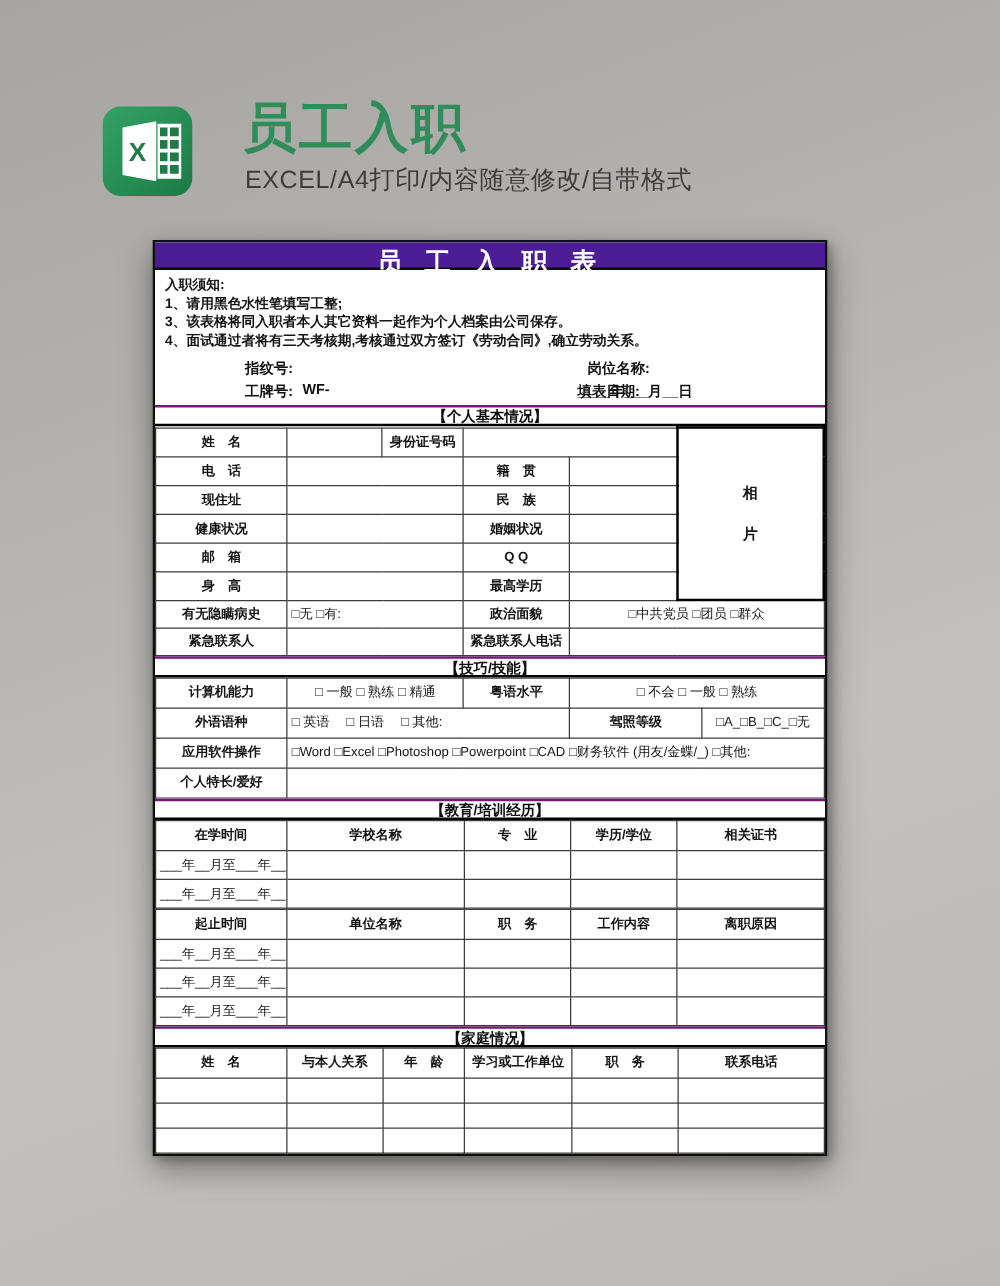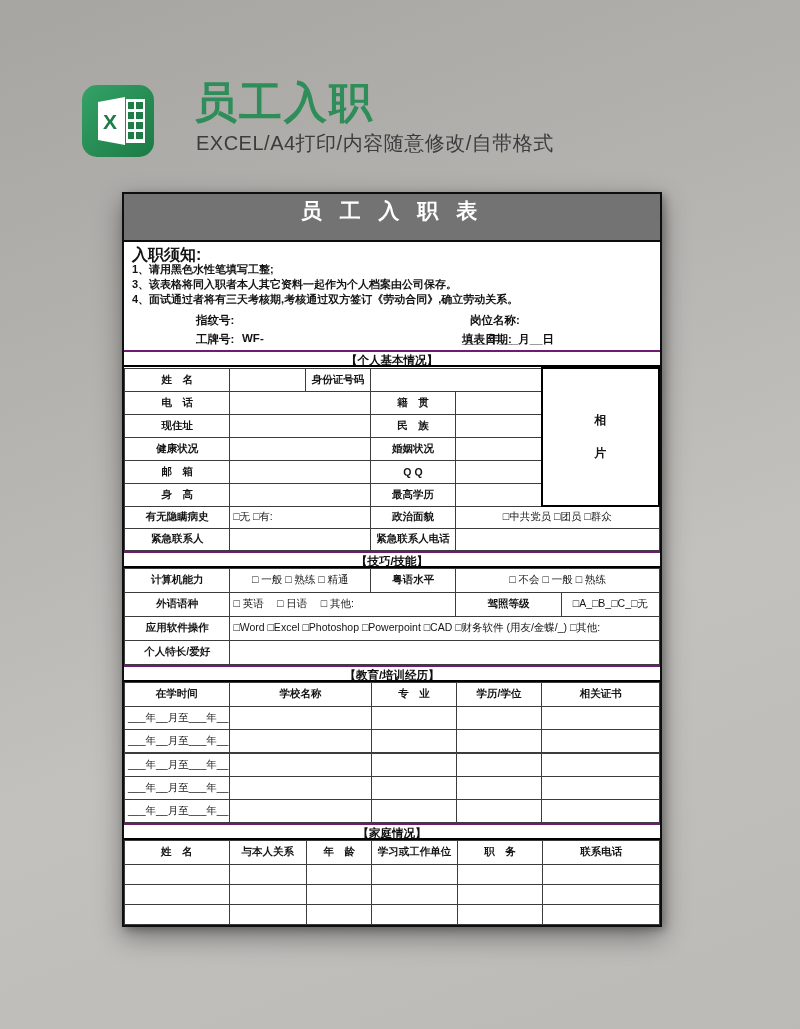--- a/index.html
+++ b/index.html
@@ -28,7 +28,7 @@
     box-shadow:0 10px 25px rgba(0,0,0,.38), 3px 3px 8px rgba(0,0,0,.28);
   }
   .form-title {
-    height:48px; line-height:34px; background:#737373;
+    height:22px; line-height:34px; background:#4c1d95;
     color:#fff; font-size:21px; font-weight:bold; text-align:center;
     letter-spacing:6px; border-bottom:2px solid #0c0c0c;
   }

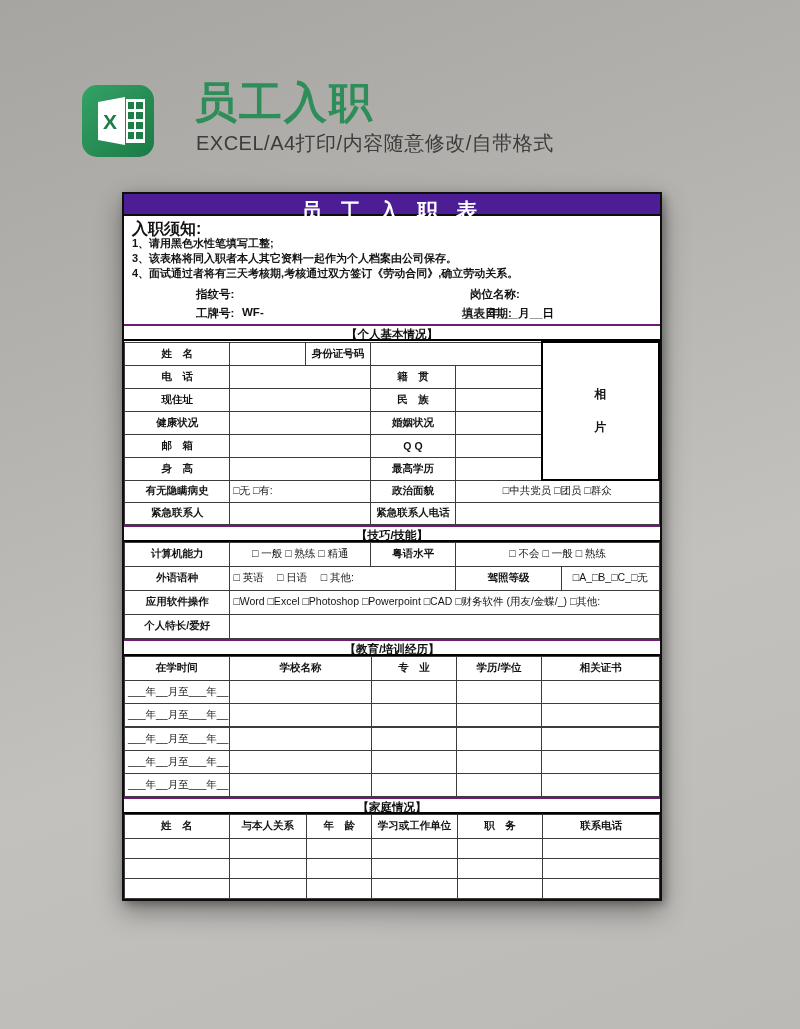--- a/index.html
+++ b/index.html
@@ -33,7 +33,7 @@
     letter-spacing:6px; border-bottom:2px solid #0c0c0c;
   }
   .notice { padding:5px 8px 3px 8px; color:#141414; }
-  .notice-heading { font-size:16px; font-weight:bold; line-height:15px; }
+  .notice-heading { font-size:11px; font-weight:bold; line-height:15px; }
   .notice-item { font-size:11px; font-weight:bold; line-height:15px; }
 
   .meta { position:relative; height:40px; font-size:11.5px; font-weight:bold; color:#111; }

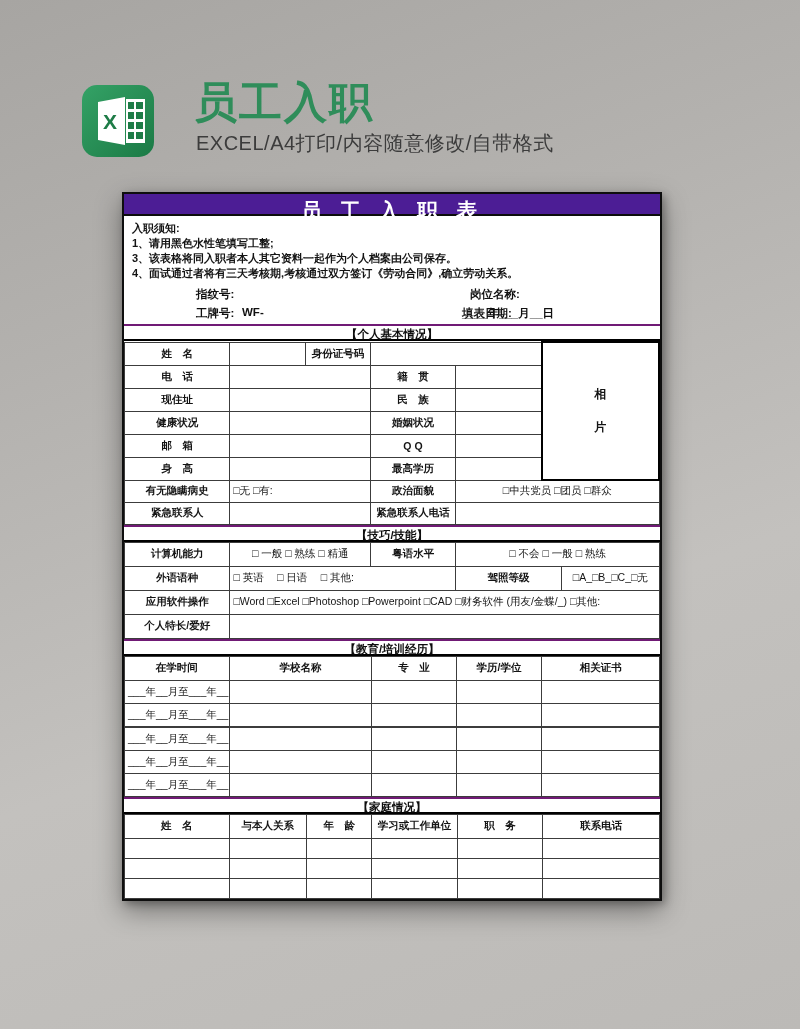--- a/index.html
+++ b/index.html
@@ -263,6 +263,13 @@
         <col style="width:117px">
       </colgroup>
     <tbody>
+        <tr class="h24">
+      <td class="hdr">起止时间</td>
+      <td class="hdr">单位名称</td>
+      <td class="hdr">职　务</td>
+      <td class="hdr">工作内容</td>
+      <td class="hdr">离职原因</td>
+    </tr>
     <tr>
       <td class="chk">___年__月至___年__月</td>
       <td></td>

